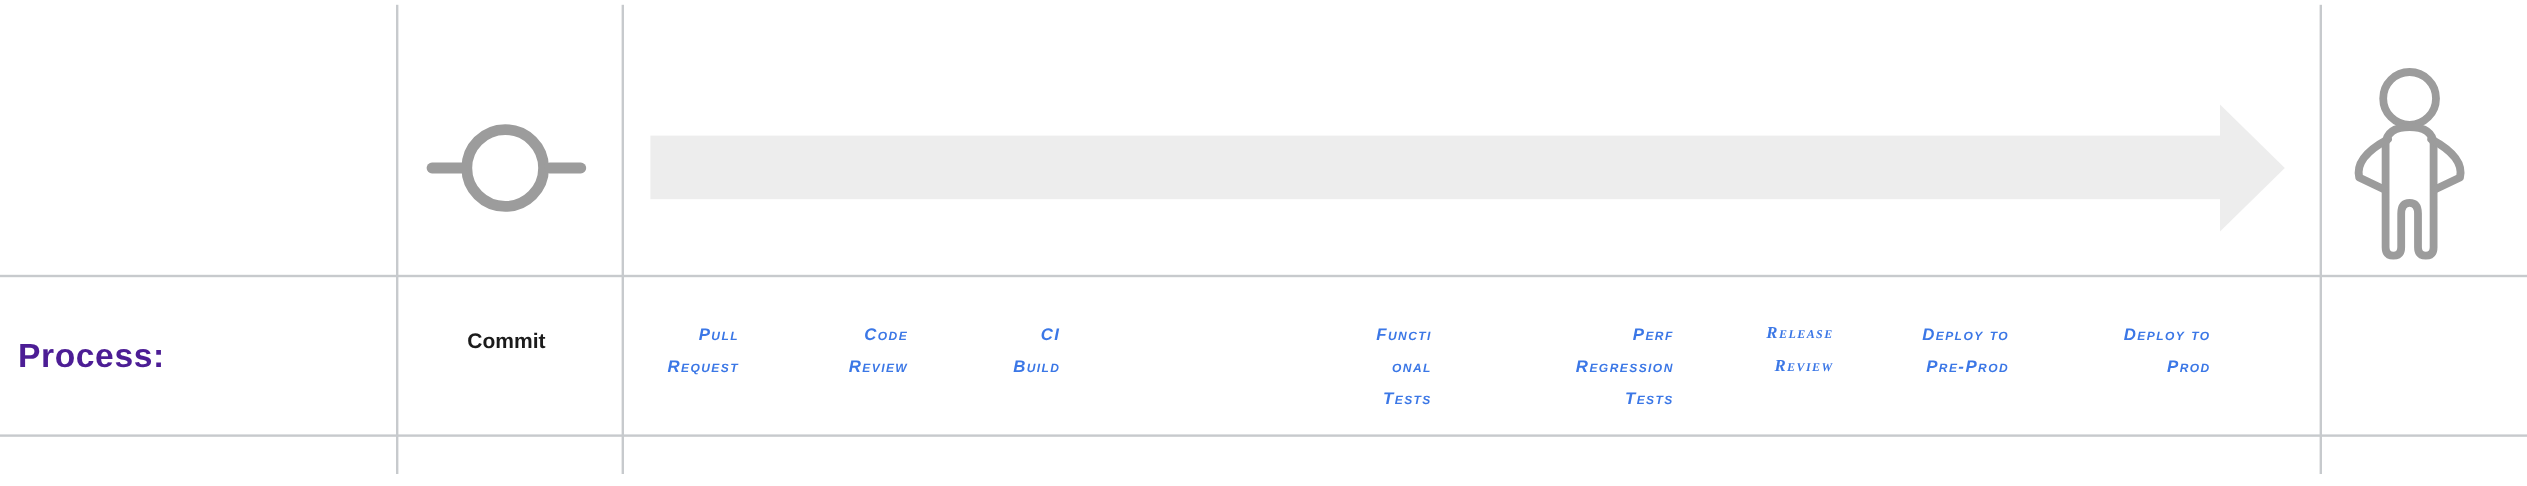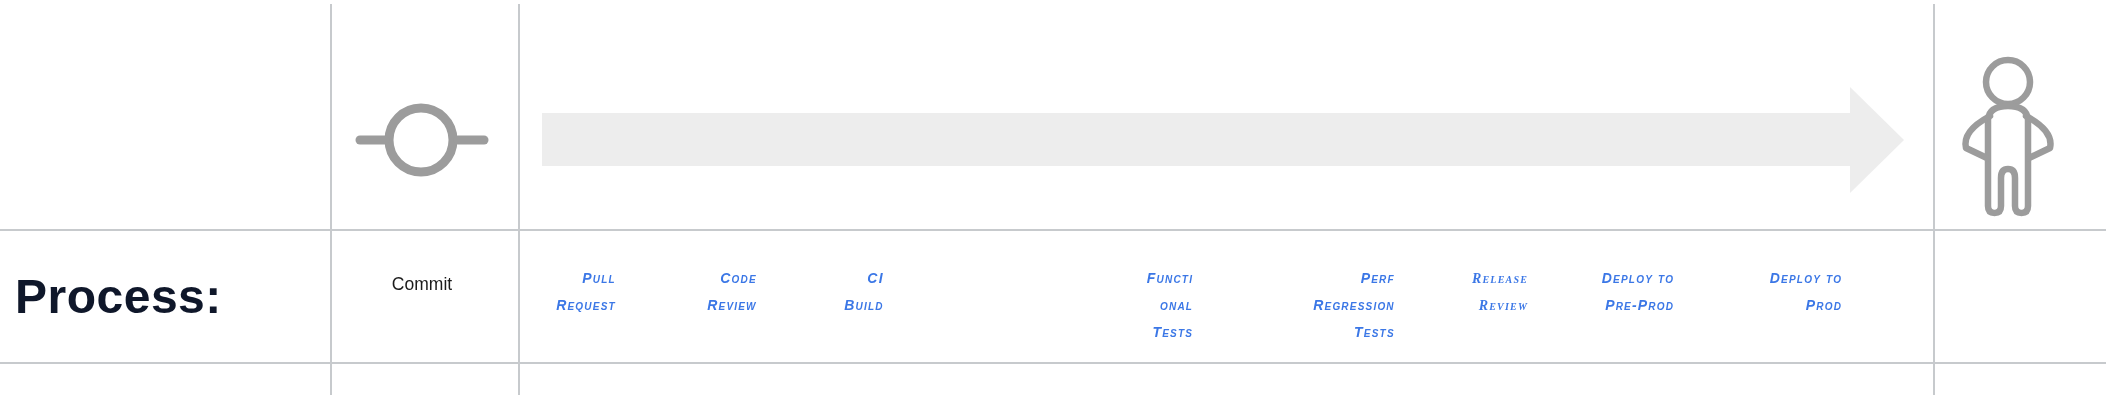--- a/index.html
+++ b/index.html
@@ -26,10 +26,10 @@
     position: absolute;
     left: 15px;
     top: 276px;
-    font-size: 48px;
+    font-size: 28px;
     line-height: 42px;
     font-weight: bold;
-    color: #0f172a;
+    color: #4c1d95;
     letter-spacing: 0.5px;
     white-space: pre;
   }

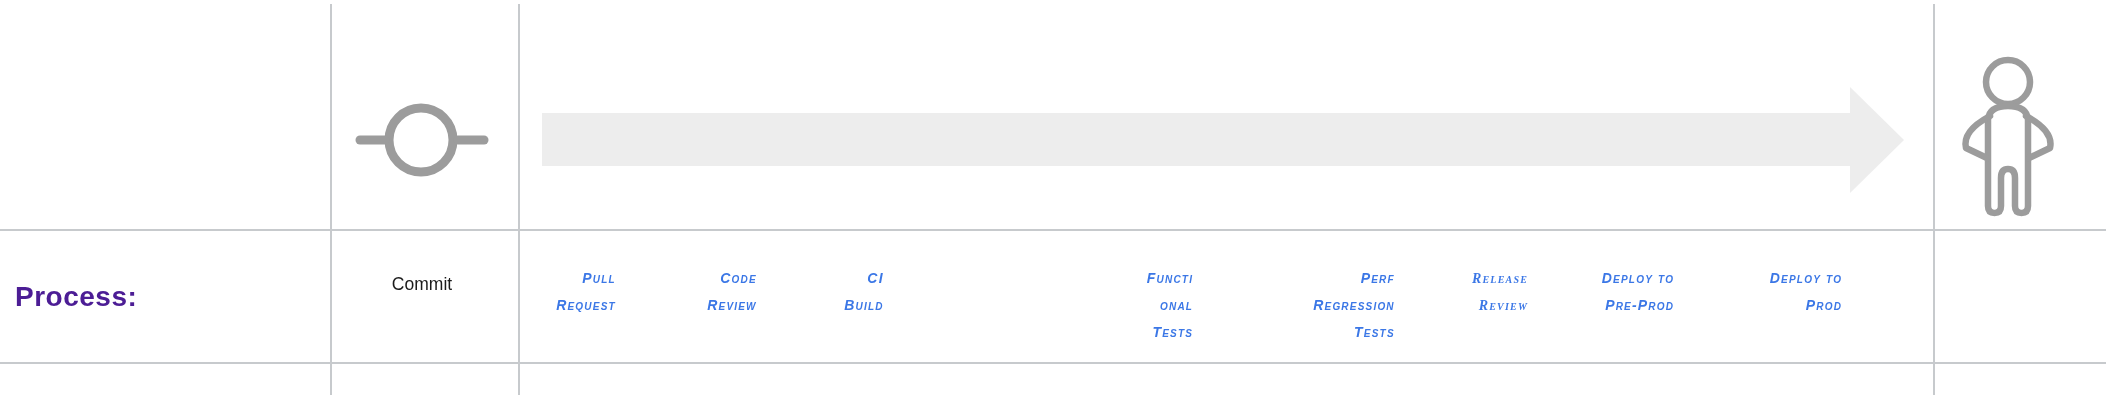--- a/index.html
+++ b/index.html
@@ -44,7 +44,7 @@
     line-height: 19.5px;
     white-space: pre-line;
   }
-  .commit-title { font-weight: normal; }
+  .commit-title { font-weight: bold; }
 
   .stage {
     position: absolute;

